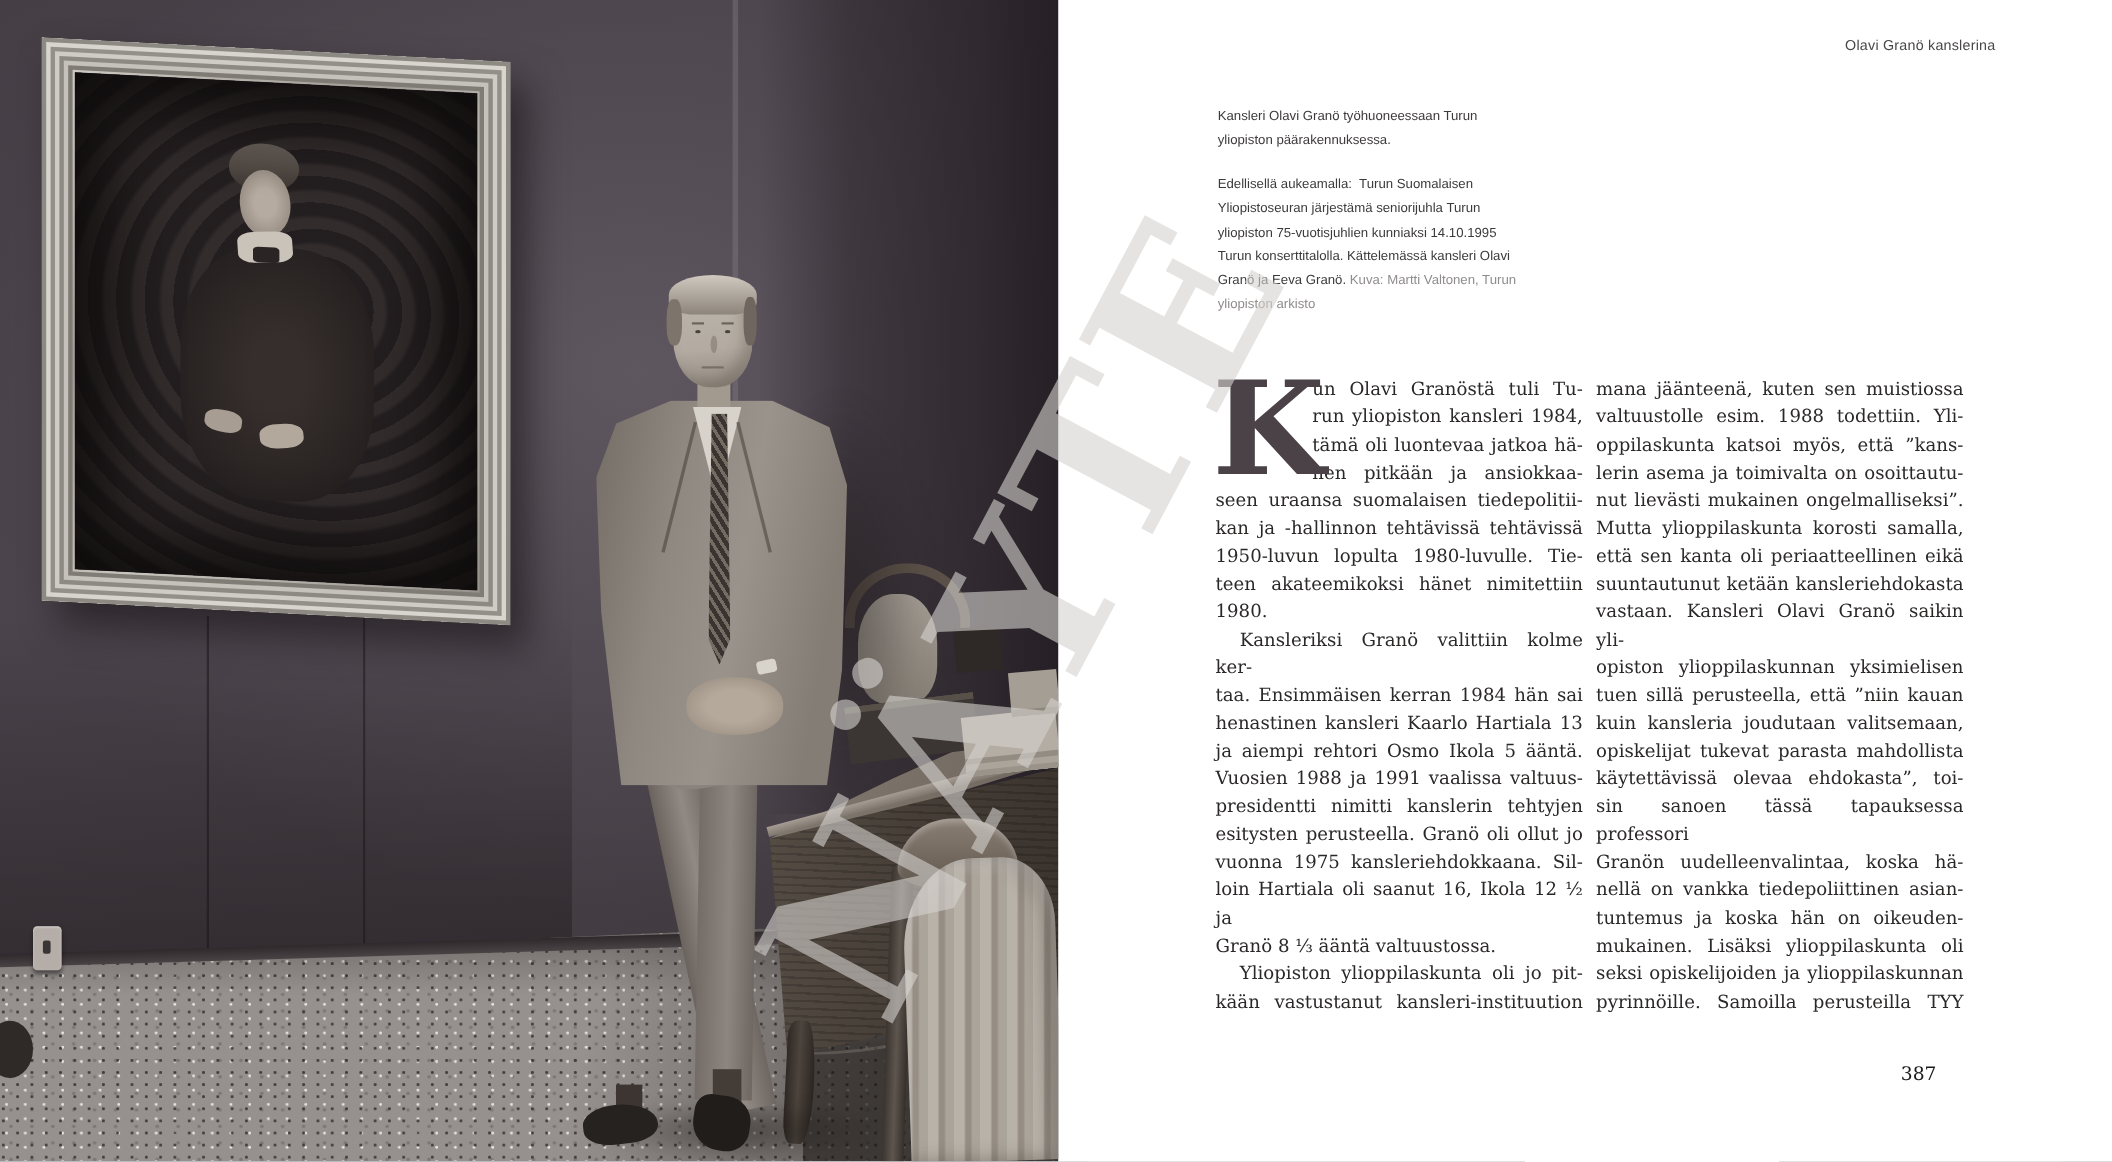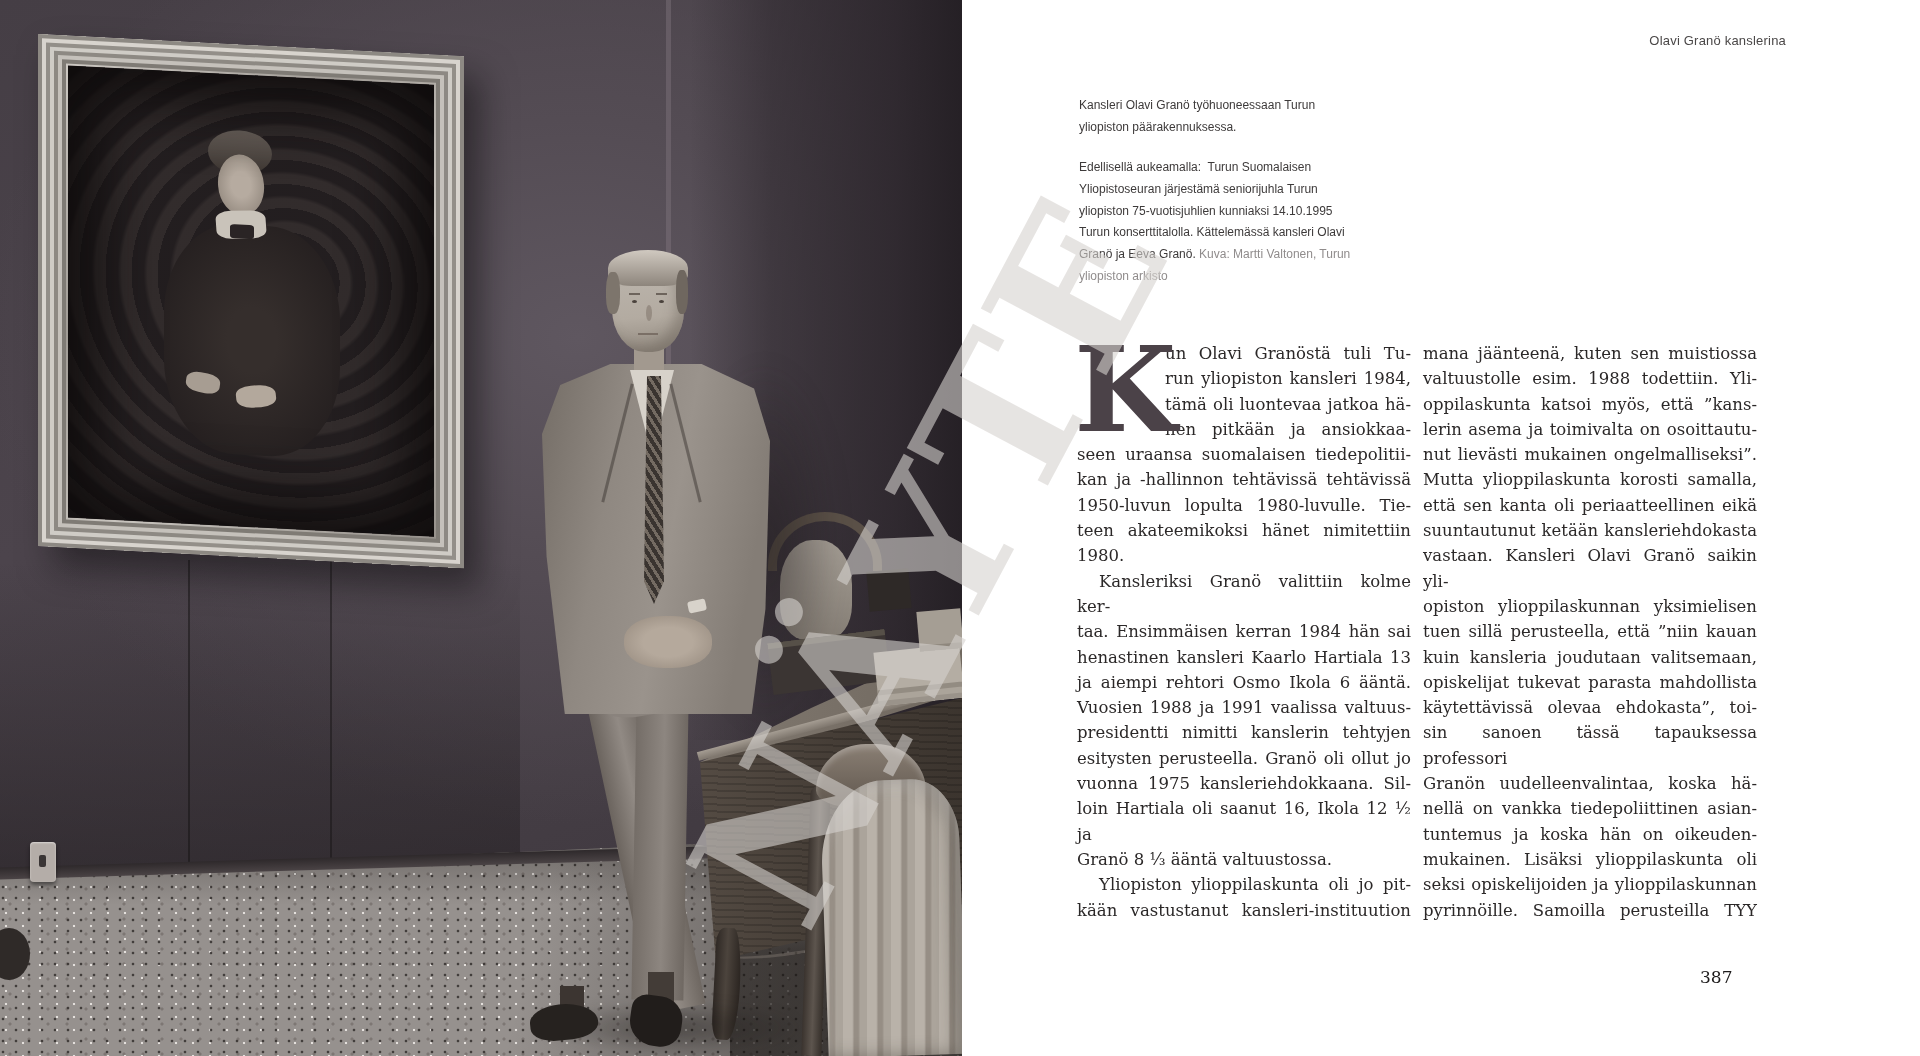--- a/index.html
+++ b/index.html
@@ -149,7 +149,7 @@
   .it-dark{position:absolute;left:868px;top:570px;width:42px;height:40px;transform:rotate(-5deg);background:#2e2927;}
   .blob-bl{position:absolute;left:-12px;top:928px;width:42px;height:52px;border-radius:50%;background:#2f2a28;z-index:6;}
   
-  .page-right{position:absolute;left:962px;top:0;width:884px;height:1056px;background:#ffffff;z-index:10;}
+  .page-right{position:absolute;left:990px;top:0;width:884px;height:1056px;background:#ffffff;z-index:10;}
   .running-header{position:absolute;right:60px;top:33px;font-size:13px;letter-spacing:.2px;color:#4a4747;}
   .caption{position:absolute;left:117px;font-size:12px;line-height:21.8px;color:#3d3a3a;}
   .caption .tline{text-align:left;text-align-last:auto;white-space:pre;}

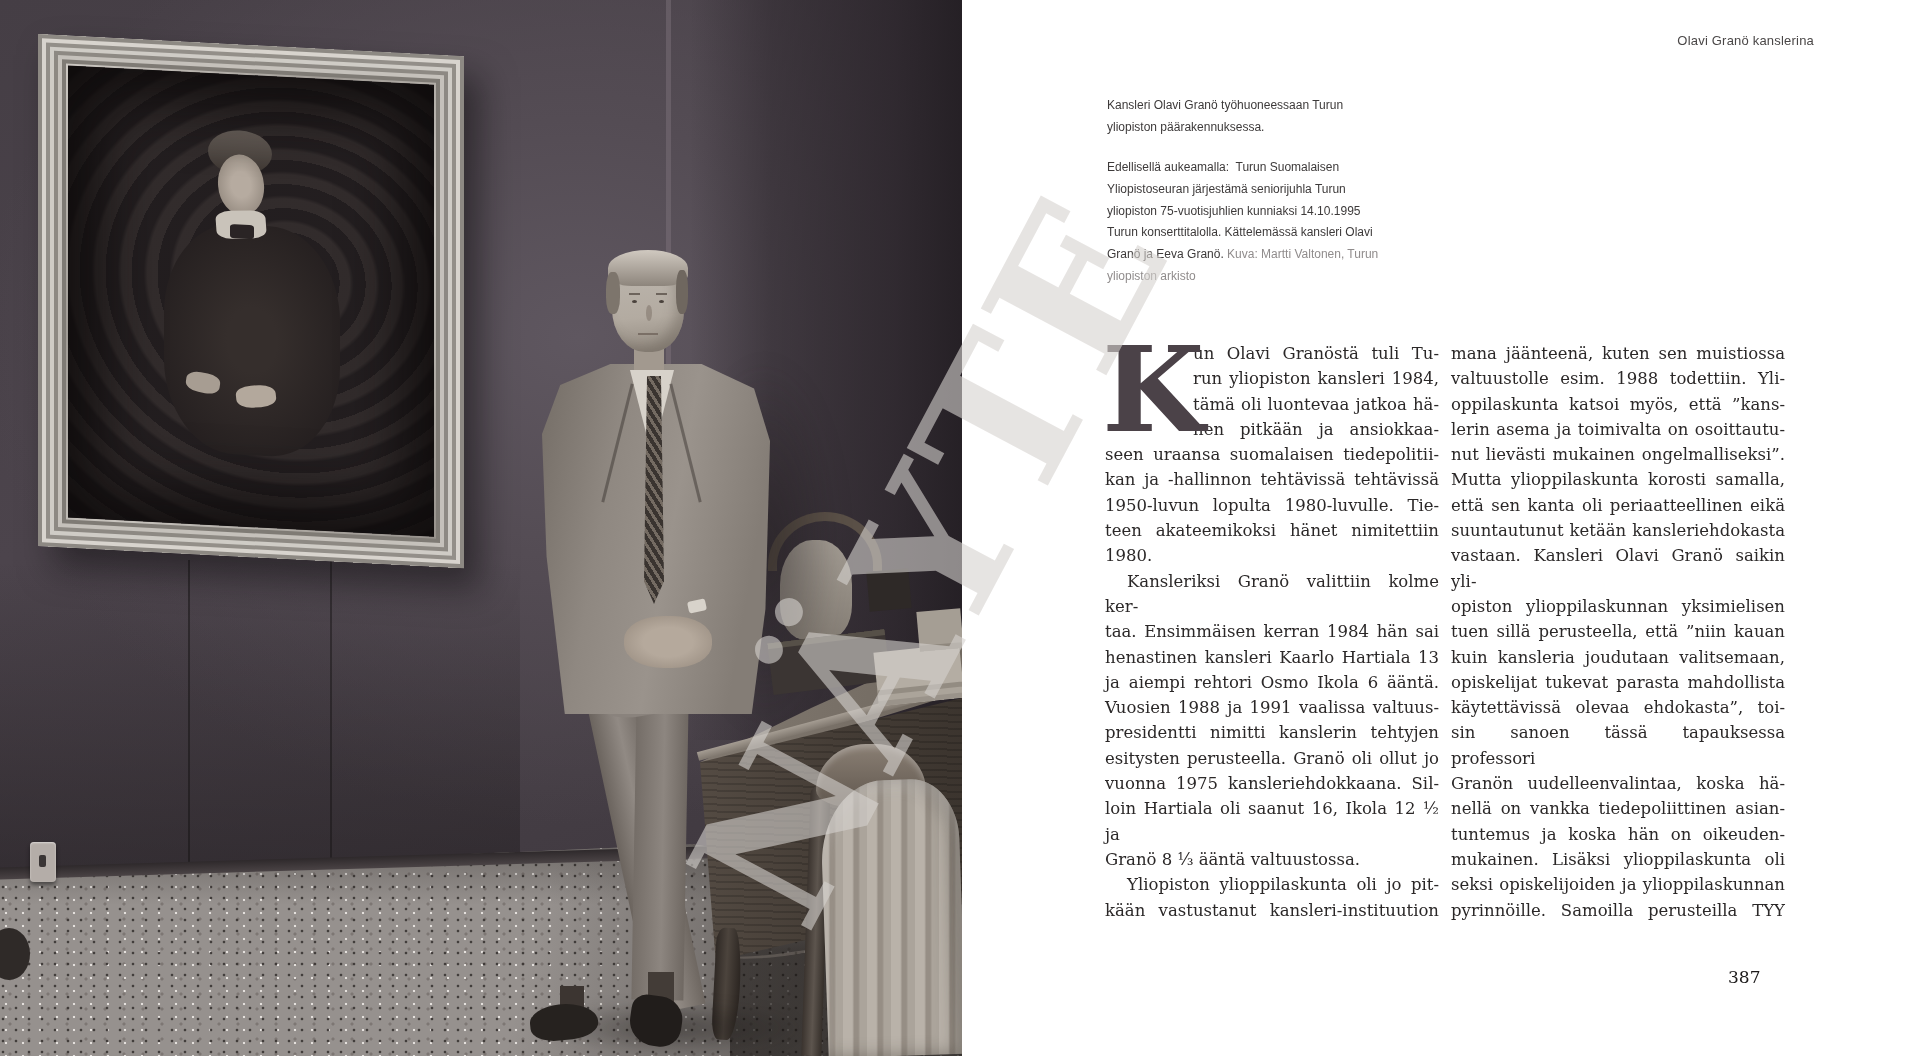--- a/index.html
+++ b/index.html
@@ -303,7 +303,7 @@
         <div class="tline indent"><span>Kansleriksi Granö valittiin kolme ker-</span></div>
         <div class="tline"><span>taa. Ensimmäisen kerran 1984 hän sai</span></div>
         <div class="tline"><span>henastinen kansleri Kaarlo Hartiala 13</span></div>
-        <div class="tline"><span>ja aiempi rehtori Osmo Ikola 6 ääntä.</span></div>
+        <div class="tline"><span>ja aiempi rehtori Osmo Ikola 5 ääntä.</span></div>
         <div class="tline"><span>Vuosien 1988 ja 1991 vaalissa valtuus-</span></div>
         <div class="tline"><span>presidentti nimitti kanslerin tehtyjen</span></div>
         <div class="tline"><span>esitysten perusteella. Granö oli ollut jo</span></div>

